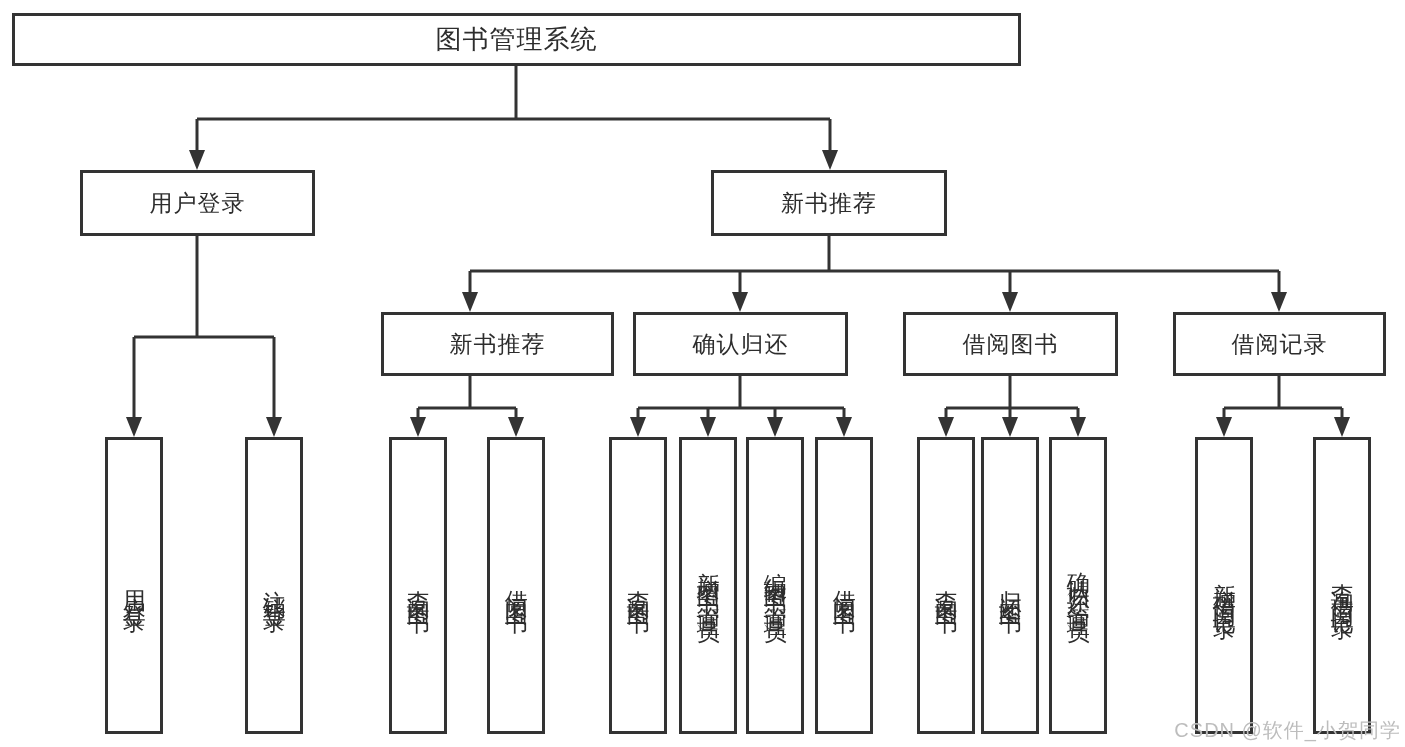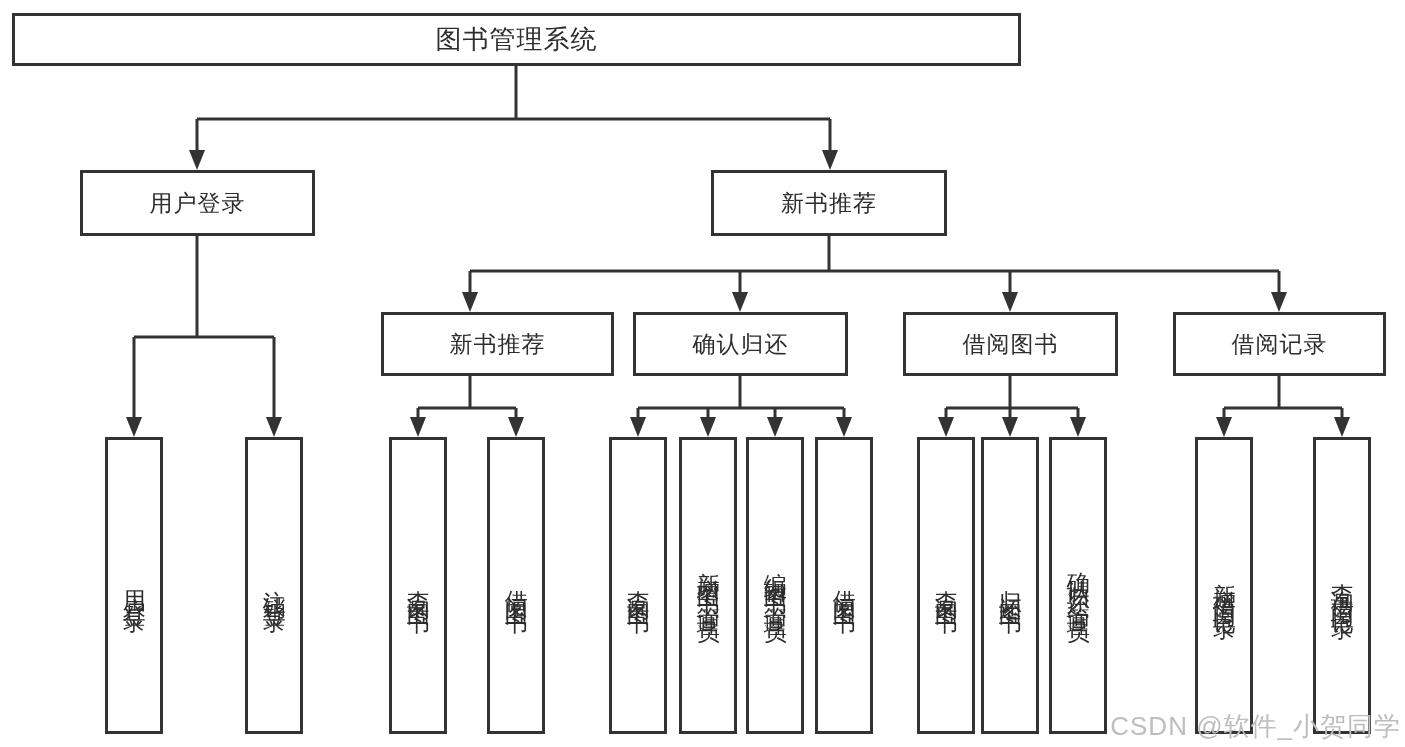--- a/index.html
+++ b/index.html
@@ -71,7 +71,7 @@
   #watermark{
     position:absolute;
     right:4px;bottom:3px;
-    font-size:26px;
+    font-size:20px;
     letter-spacing:1px;
     color:var(--watermark);
     z-index:5;

